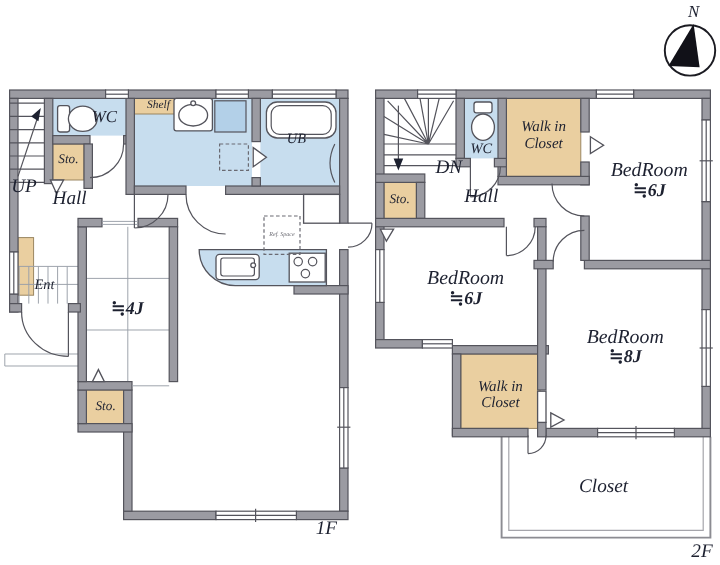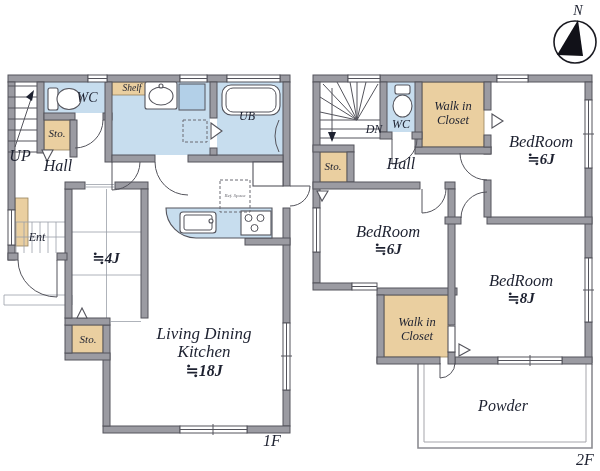--- a/index.html
+++ b/index.html
@@ -282,7 +282,7 @@
 <div class="lbl wrap tinytxt" style="left:235px;top:196px;width:24px;font-size:5px">Ref. Space</div>
 <div class="lbl" style="left:272px;top:441px;font-size:16px">1F</div>
 
-<div class="lbl" style="left:374px;top:129px;font-size:12px">DN</div>
+<div class="lbl" style="left:374px;top:140px;font-size:16px">DN</div>
 <div class="lbl" style="left:401px;top:124px;font-size:12px">WC</div>
 <div class="lbl wrap" style="left:453px;top:113px;width:64px;font-size:12.5px">Walk in Closet</div>
 <div class="lbl" style="left:333px;top:167px;font-size:11px">Sto.</div>

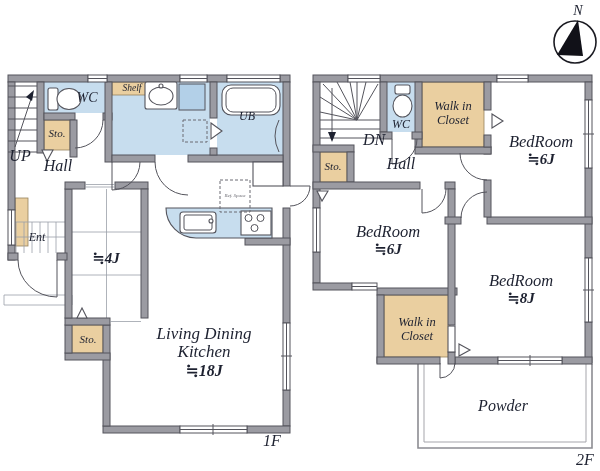--- a/index.html
+++ b/index.html
@@ -275,10 +275,6 @@
   <span class="sz" style="font-size:15px">≒4J</span>
 </div>
 <div class="lbl" style="left:88px;top:340px;font-size:11px">Sto.</div>
-<div class="lbl room" style="left:204px;top:352px;width:140px;font-size:17px">
-  <span class="nm">Living Dining Kitchen</span>
-  <span class="sz" style="font-size:16px">≒18J</span>
-</div>
 <div class="lbl wrap tinytxt" style="left:235px;top:196px;width:24px;font-size:5px">Ref. Space</div>
 <div class="lbl" style="left:272px;top:441px;font-size:16px">1F</div>
 

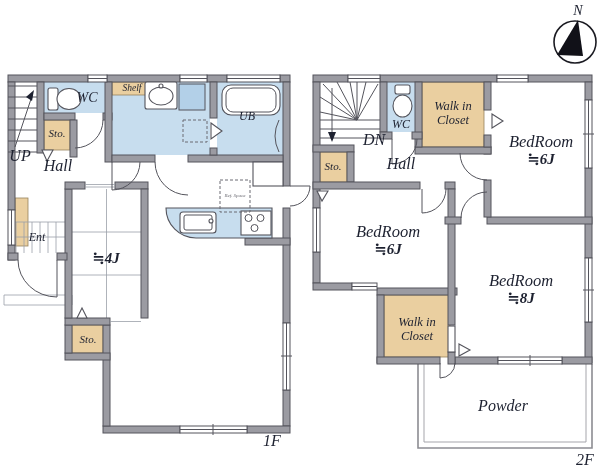--- a/index.html
+++ b/index.html
@@ -296,7 +296,7 @@
   <span class="sz" style="font-size:15px">≒8J</span>
 </div>
 <div class="lbl wrap" style="left:417px;top:329px;width:58px;font-size:12.5px">Walk in Closet</div>
-<div class="lbl" style="left:503px;top:406px;font-size:16px">Powder</div>
+<div class="lbl" style="left:503px;top:406px;font-size:16px">Closet</div>
 <div class="lbl" style="left:585px;top:460px;font-size:16px">2F</div>
 
 <div class="lbl" style="left:578px;top:11px;font-size:14px">N</div>

